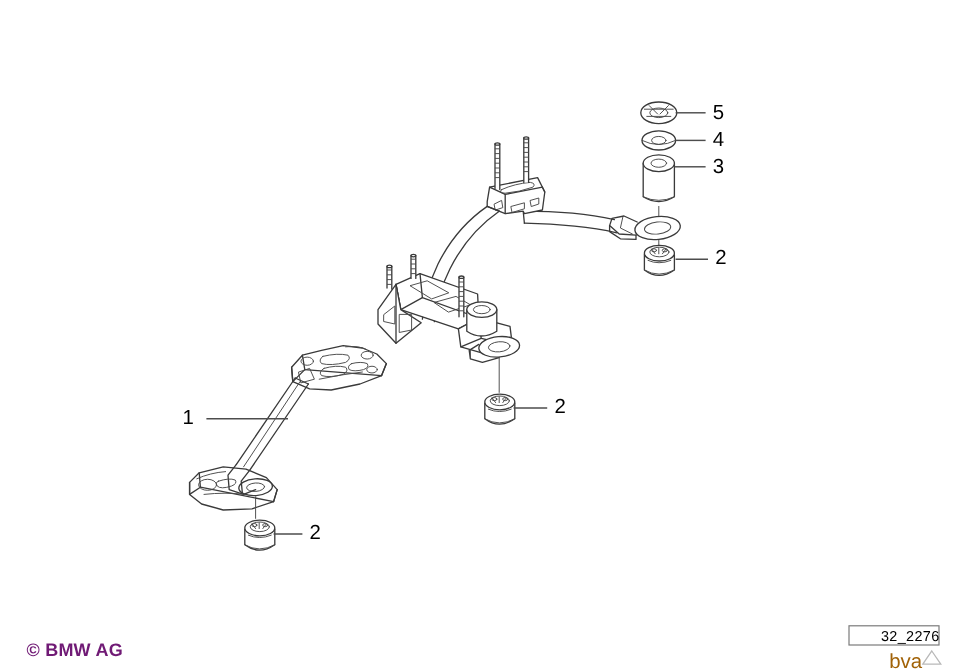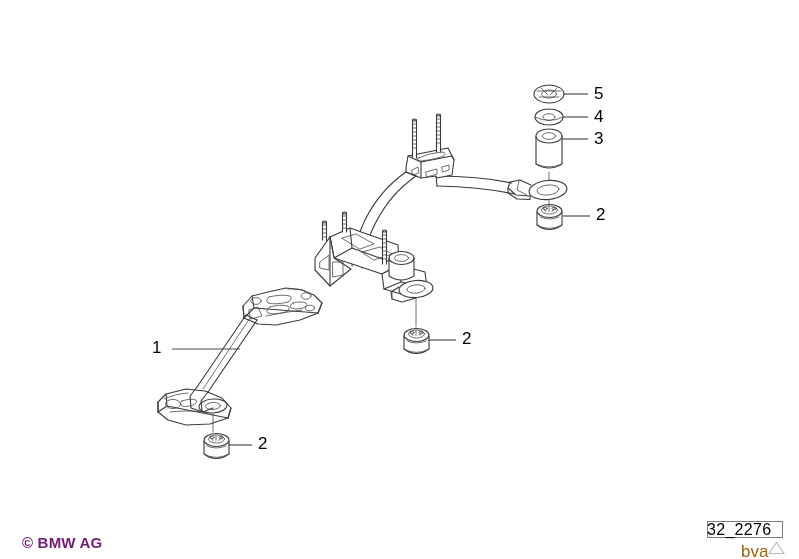--- a/index.html
+++ b/index.html
@@ -63,9 +63,9 @@
     width: 76px;
     height: 16px;
     line-height: 16px;
-    text-align: left;
+    text-align: right;
     font-family: "Liberation Sans", sans-serif;
-    font-size: 16px;
+    font-size: 12px;
     color: #000000;
     letter-spacing: 0.3px;
   }

